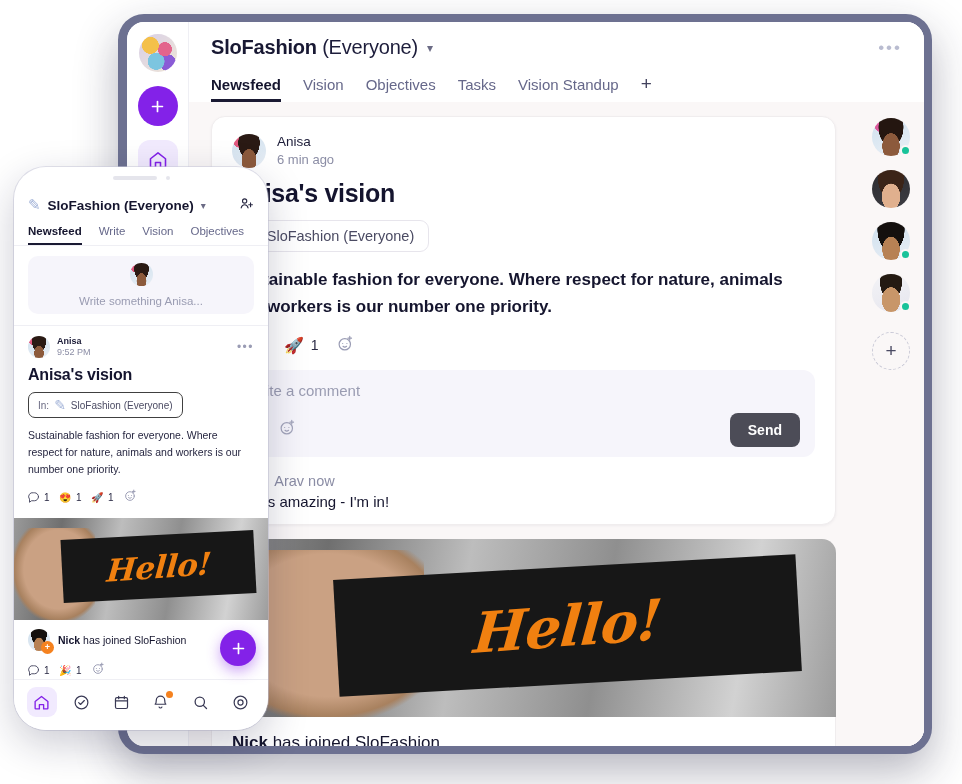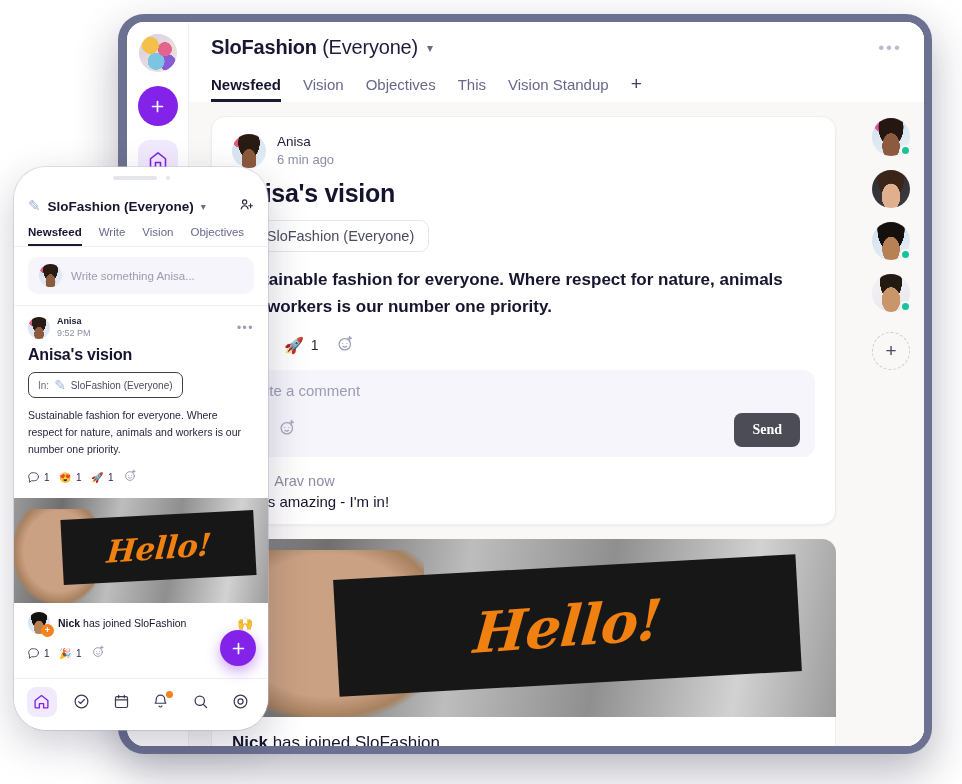--- a/index.html
+++ b/index.html
@@ -253,7 +253,7 @@
           <div class="tab active">Newsfeed</div>
           <div class="tab">Vision</div>
           <div class="tab">Objectives</div>
-          <div class="tab">This</div>
+          <div class="tab">Tasks</div>
           <div class="tab">Vision Standup</div>
           <div class="tab-plus">+</div>
         </div>

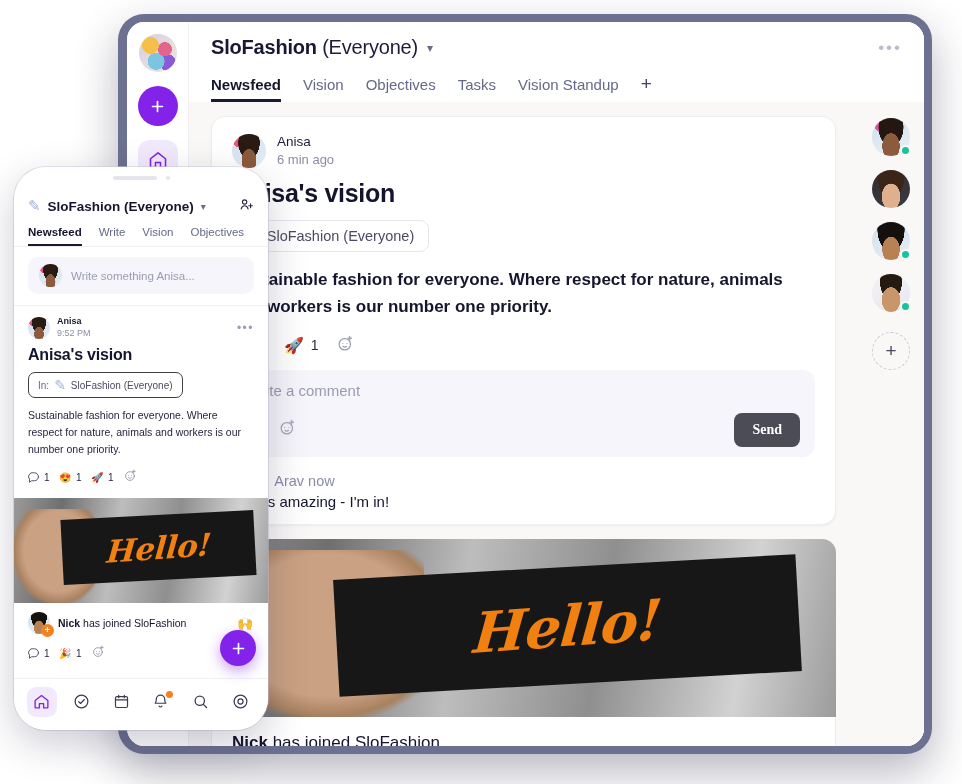--- a/index.html
+++ b/index.html
@@ -176,7 +176,7 @@
   .ph-tabs { display: flex; gap: 17px; padding: 11px 14px 0 14px; border-bottom: 1px solid #efeff4; overflow: hidden; }
   .ph-tab { font-size: 11.5px; color: #66688a; padding-bottom: 8px; white-space: nowrap; cursor: pointer; }
   .ph-tab.active { color: #15152e; font-weight: 700; box-shadow: inset 0 -2px 0 0 #1a1a33; }
-  .ph-compose { display: flex; align-items: center; gap: 9px; background: #f6f5fb; border-radius: 10px; margin: 10px 14px 0 14px; padding: 7px 11px; }
+  .ph-compose { display: flex; align-items: center; gap: 9px; background: #f6f5fb; border-radius: 10px; margin: 10px 14px 0 14px; padding: 7px 11px; flex-direction: column; }
   .ph-compose .avatar { width: 23px; height: 23px; }
   .ph-compose .ph { font-size: 11.5px; color: #9a9cb2; }
   .ph-divider { height: 1px; background: #efeff4; margin-top: 11px; }

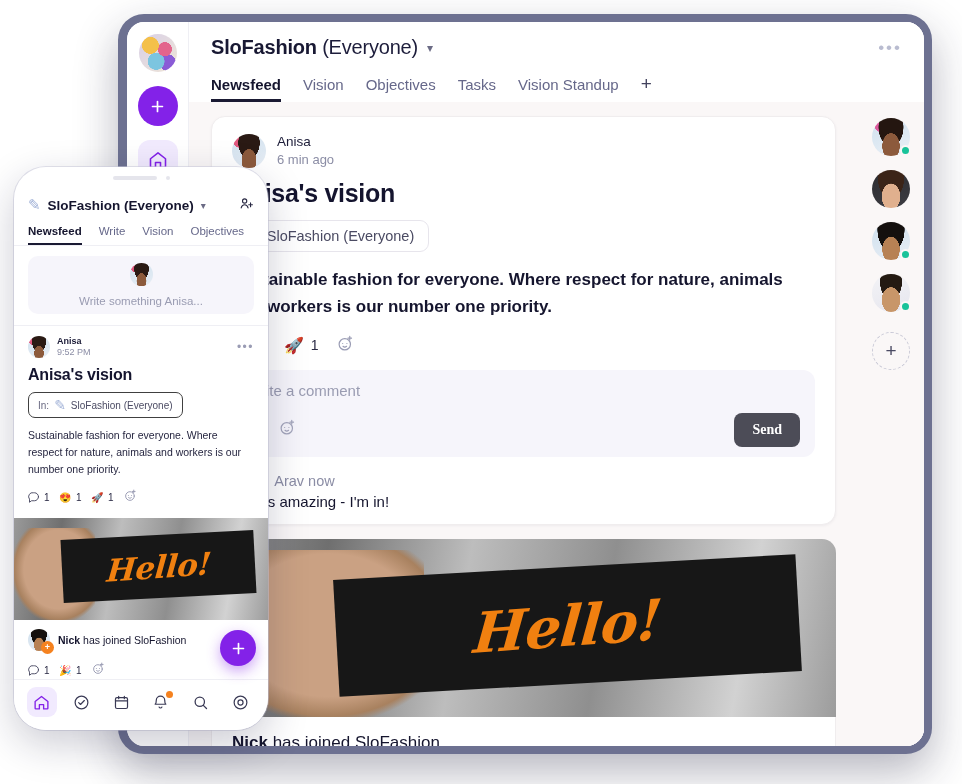--- a/index.html
+++ b/index.html
@@ -106,7 +106,7 @@
     margin-left: auto; background: #4c4c57; color: #fff;
     border: none; border-radius: 8px; padding: 9px 18px;
     font-size: 14px; font-weight: 700; cursor: pointer;
-    font-family: Liberation Serif, serif;
+    font-family: Liberation Sans, sans-serif;
   }
   .reply { margin-top: 16px; }
   .reply-head { font-size: 14.5px; color: #15152e; }

